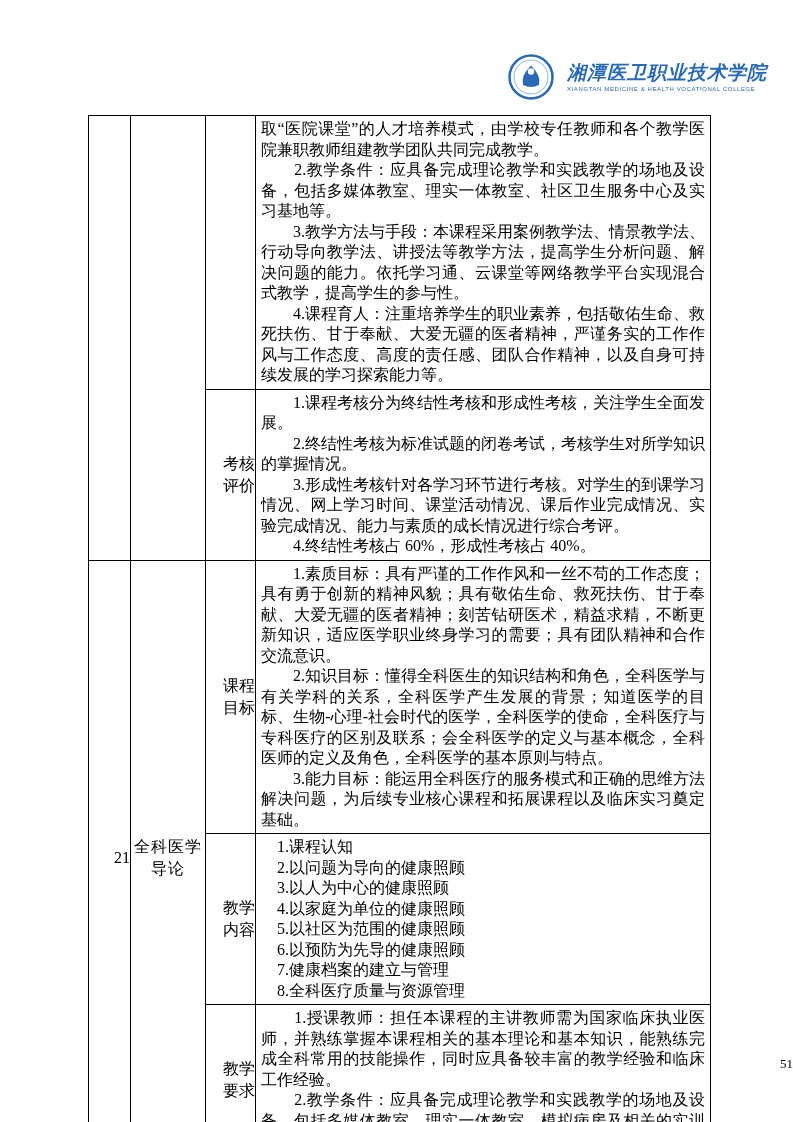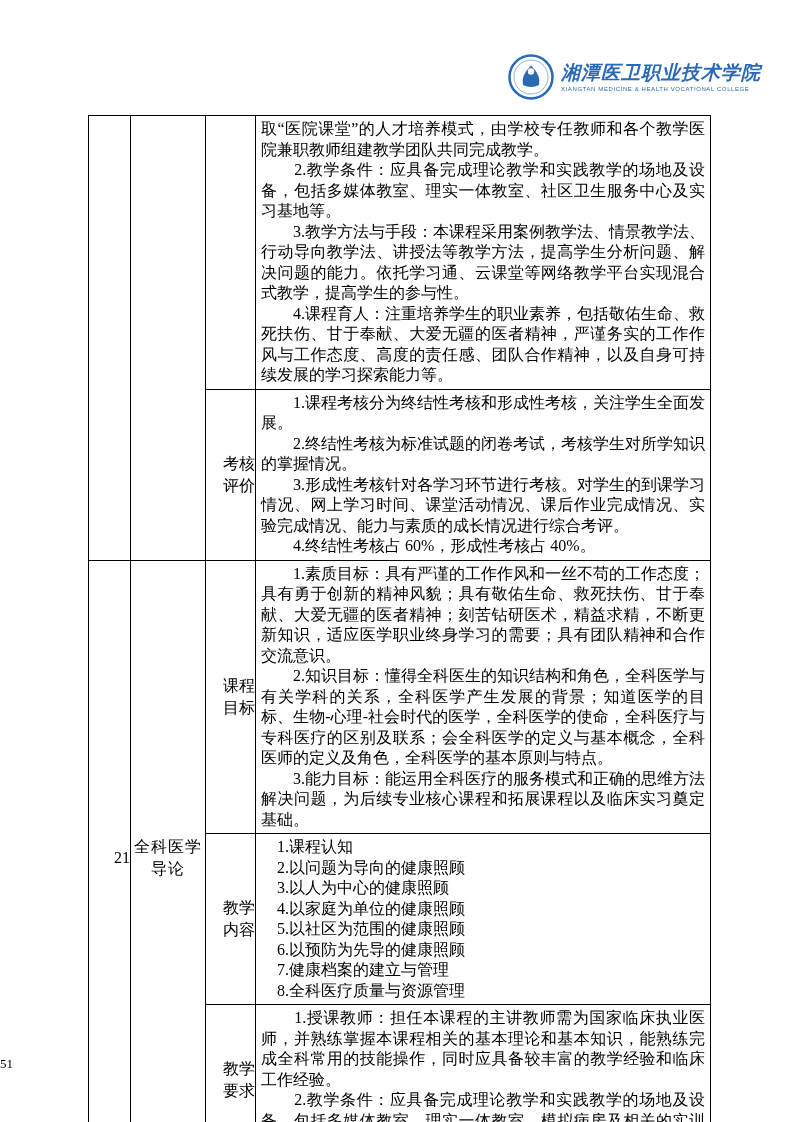--- a/index.html
+++ b/index.html
@@ -12,7 +12,7 @@
   .page { position: relative; width: 793px; height: 1122px; overflow: hidden; background: #fff; }
 
   
-  .header-logo { position: absolute; top: 54px; left: 508px; display: flex; align-items: center; gap: 7px; }
+  .header-logo { position: absolute; top: 54px; left: 508px; display: flex; align-items: center; gap: 13px; }
   .logo-text .cn {
     color: #2a6ab5; font-size: 19px; font-weight: bold; font-style: italic;
     letter-spacing: 1px; white-space: nowrap; line-height: 1.2;

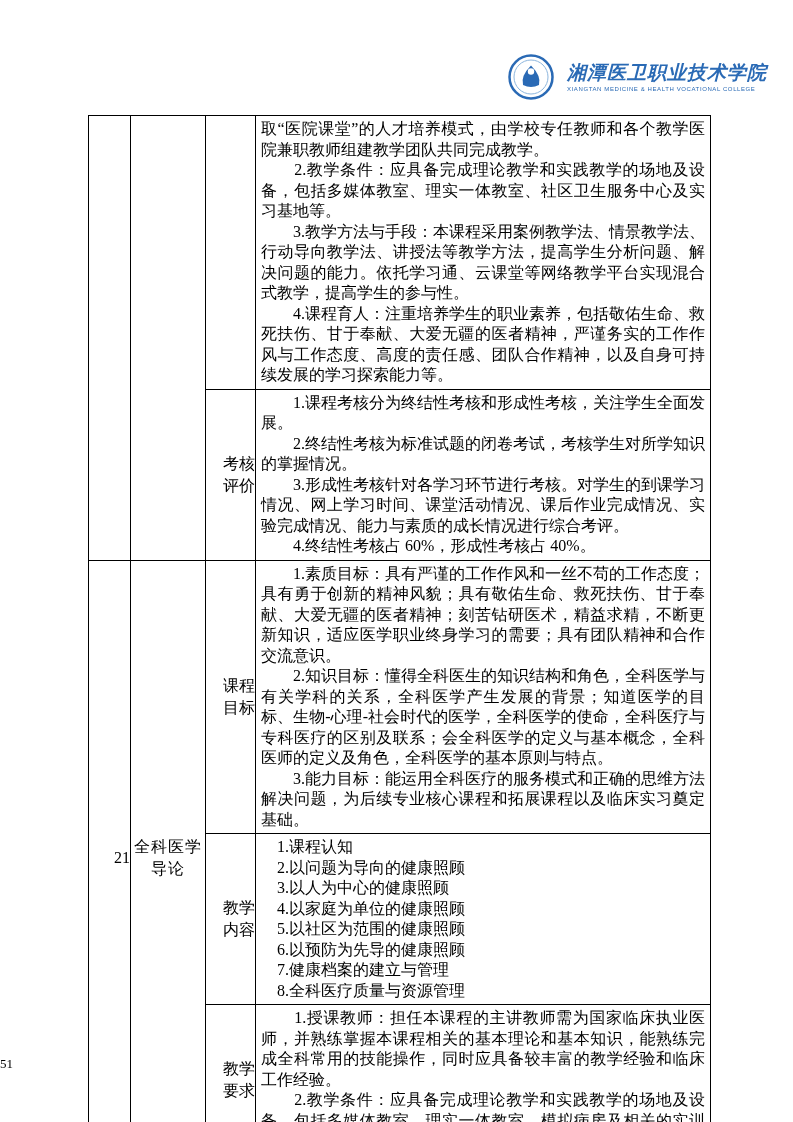--- a/index.html
+++ b/index.html
@@ -45,7 +45,7 @@
 
   .footer-page {
     position: absolute; top: 1056px; left: 0; width: 100%;
-    text-align: left; font-size: 13px;
+    text-align: right; font-size: 13px;
   }
 </style>
 </head>

